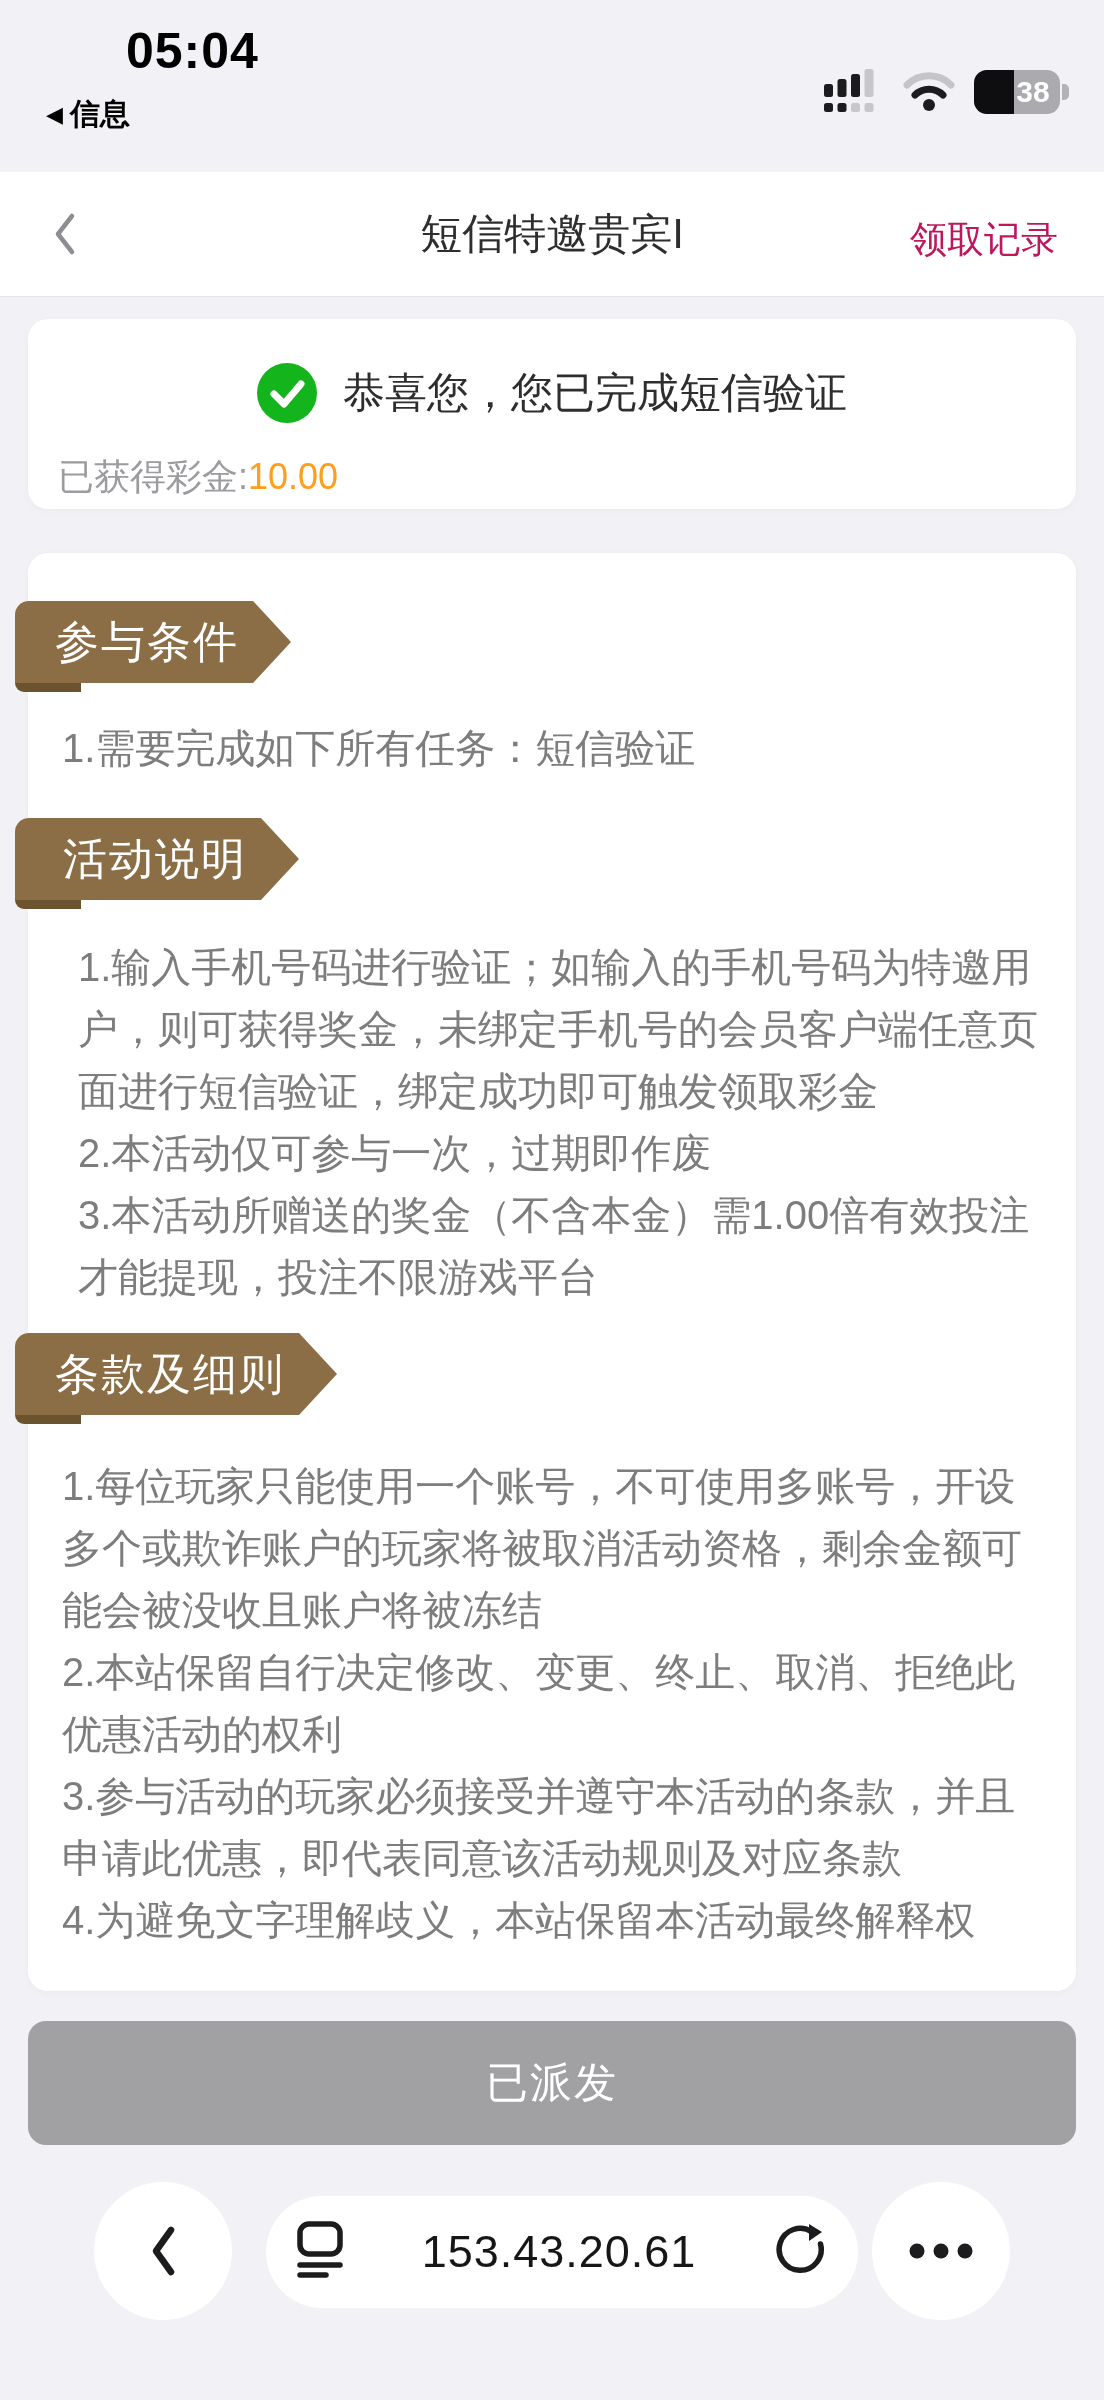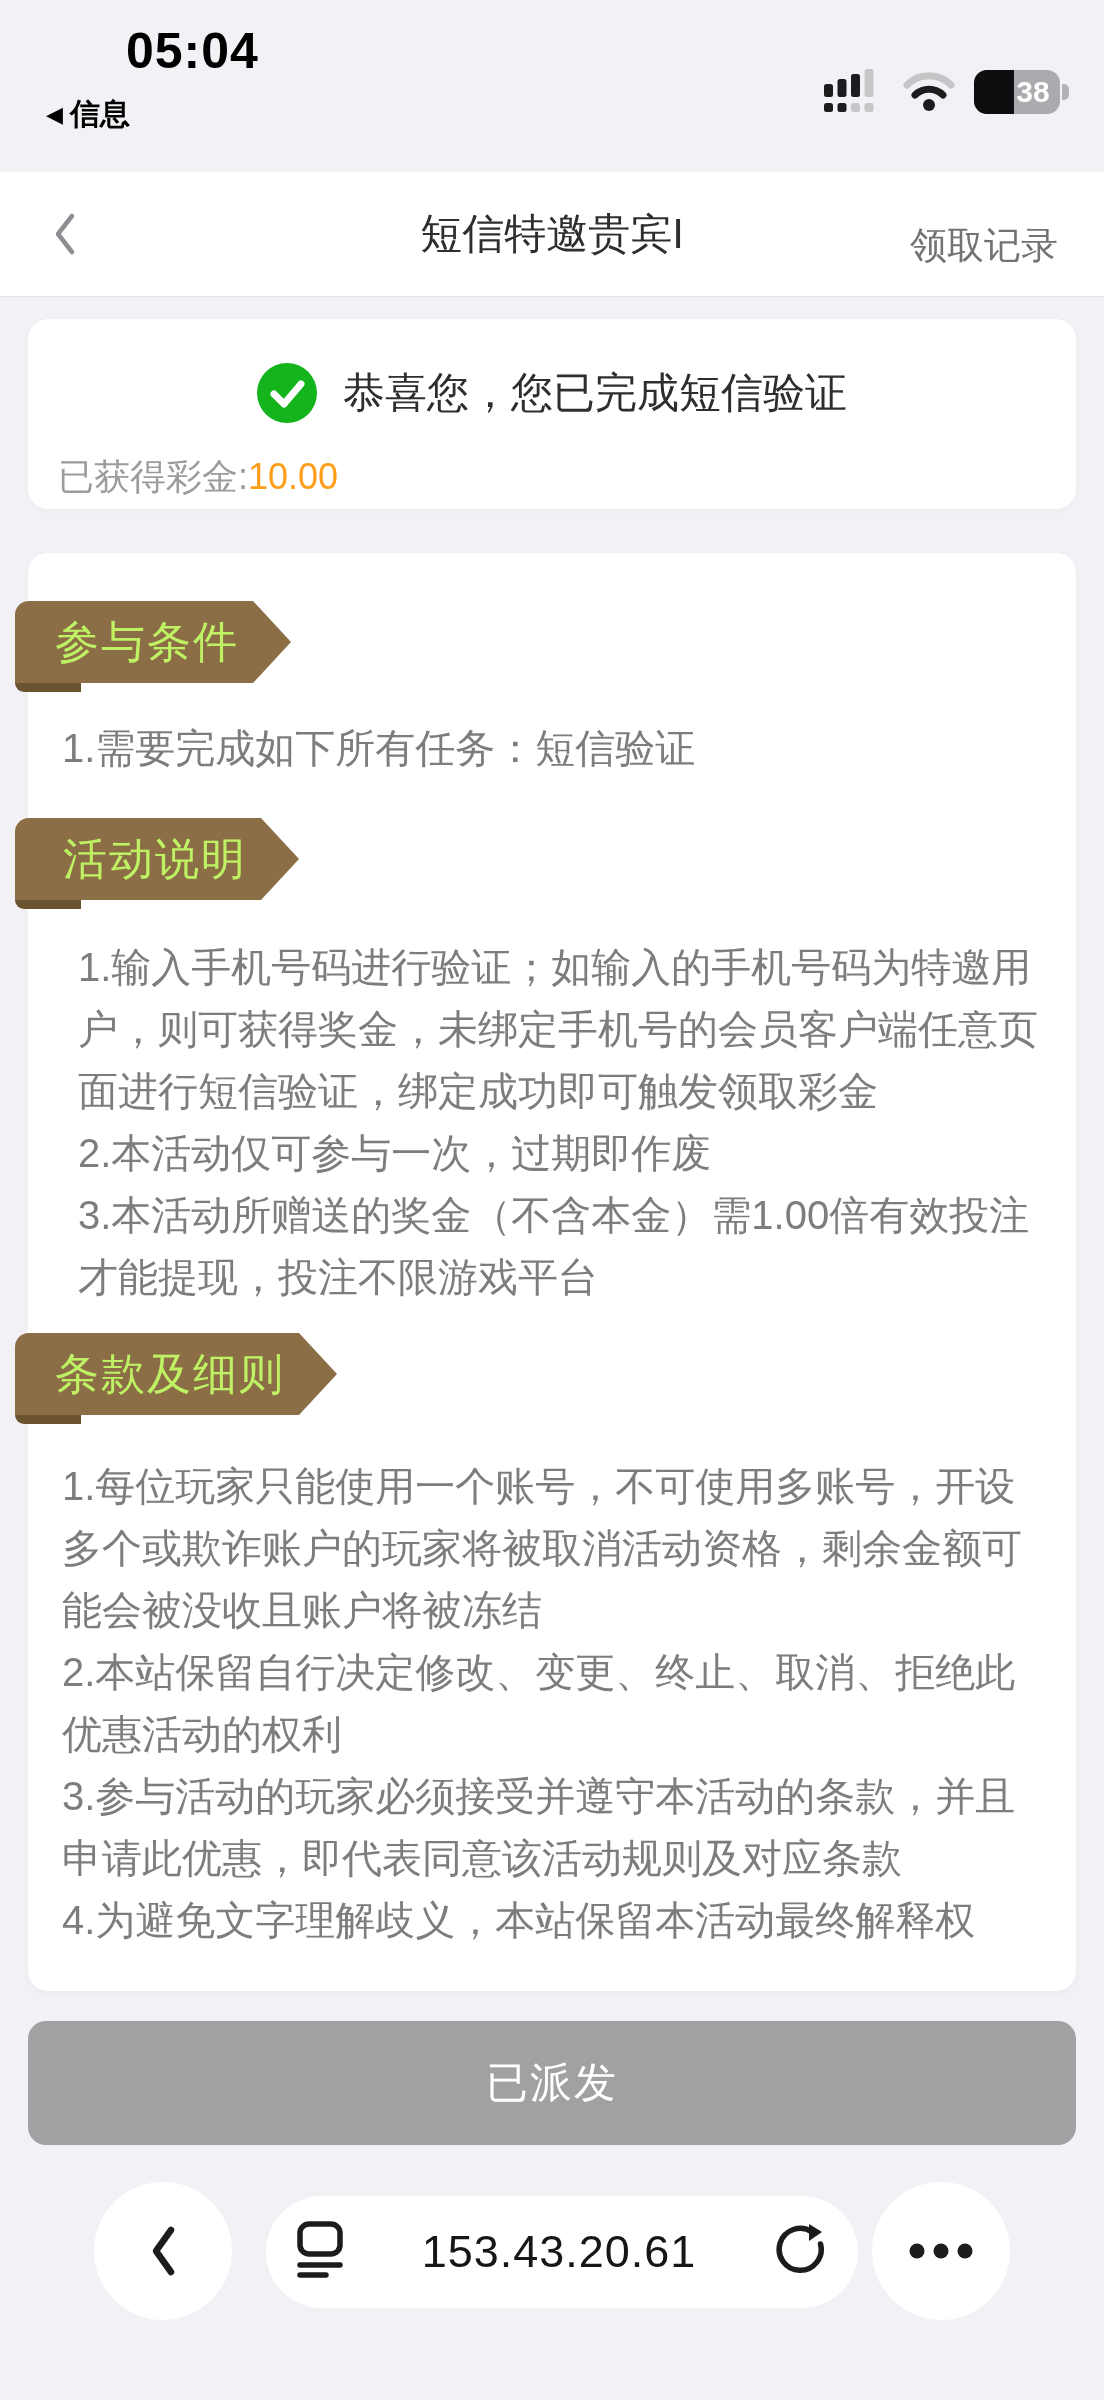--- a/index.html
+++ b/index.html
@@ -21,7 +21,7 @@
   .nav-bar{position:absolute;top:172px;left:0;width:100%;height:124px;background:#fff;border-bottom:1px solid #e3e3e5;z-index:5;}
   .nav-back{position:absolute;left:50px;top:0;height:100%;display:flex;align-items:center;}
   .nav-title{position:absolute;left:0;right:0;top:0;height:100%;display:flex;align-items:center;justify-content:center;font-size:42px;font-weight:500;color:#2e2e30;}
-  .nav-claim{position:absolute;right:46px;top:12px;height:100%;display:flex;align-items:center;font-size:37px;color:#737373;}
+  .nav-claim{position:absolute;right:46px;top:6px;height:100%;display:flex;align-items:center;font-size:37px;color:#be185d;}
 
   
   .content{position:absolute;top:297px;left:0;width:100%;}

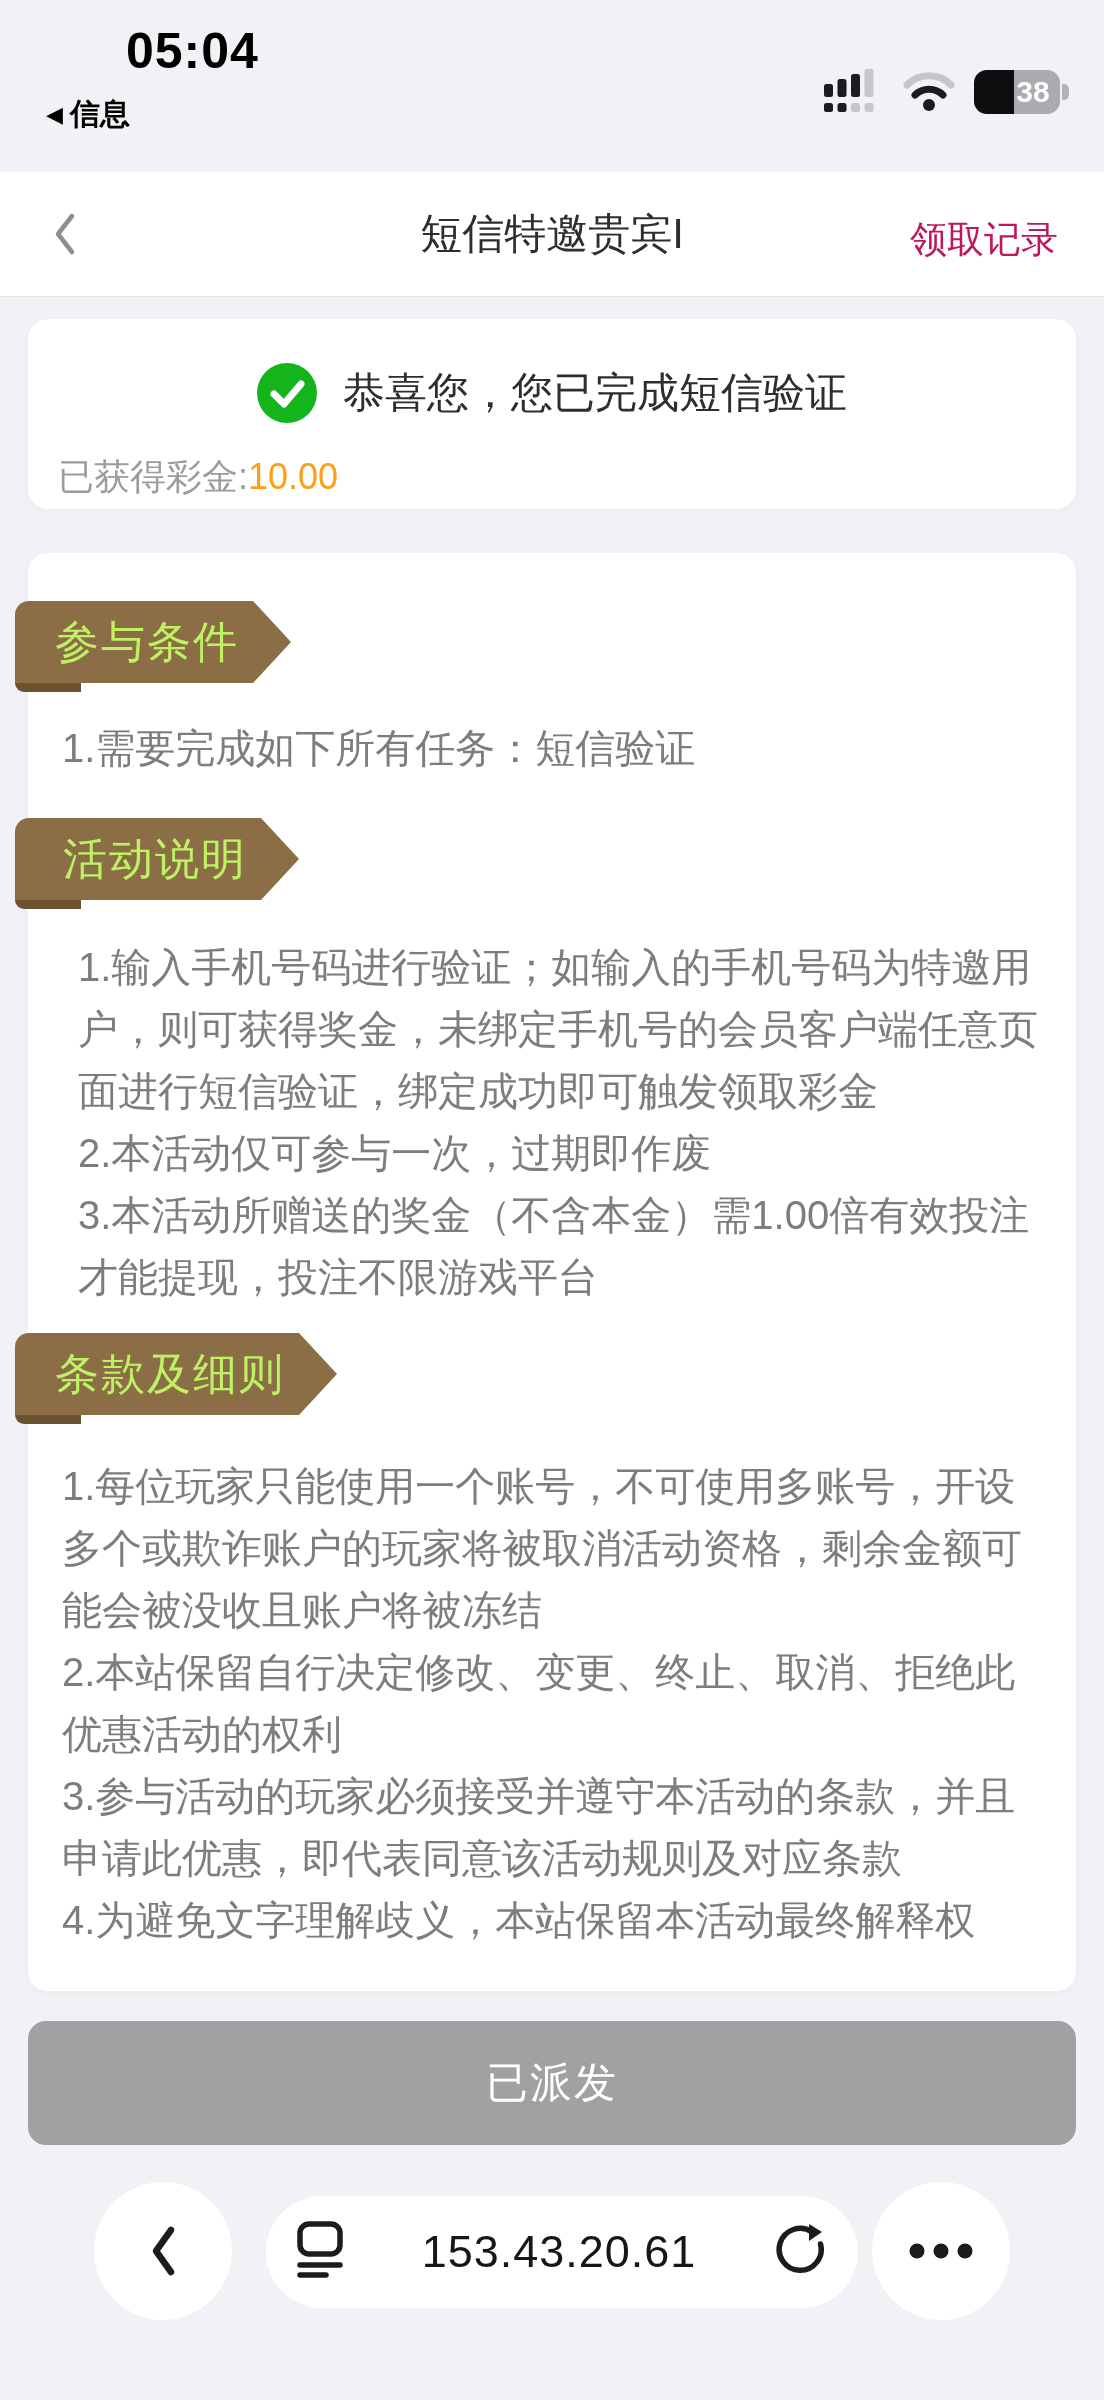--- a/index.html
+++ b/index.html
@@ -34,7 +34,7 @@
   .bonus-value{color:#ff9e1b;}
 
   .main-card{margin-top:44px;padding:24px 0 40px 0;}
-  .ribbon{position:relative;display:inline-flex;align-items:center;height:82px;background:#8b6e45;color:#bef264;
+  .ribbon{position:relative;display:inline-flex;align-items:center;height:82px;background:#8b6e45;color:#ffffff;
           font-size:44px;letter-spacing:2px;padding:0 14px 0 40px;border-radius:14px 0 0 0;margin-left:-13px;}
   .ribbon::after{content:'';position:absolute;left:100%;top:0;width:0;height:0;
           border-top:41px solid transparent;border-bottom:41px solid transparent;border-left:38px solid #8b6e45;}

